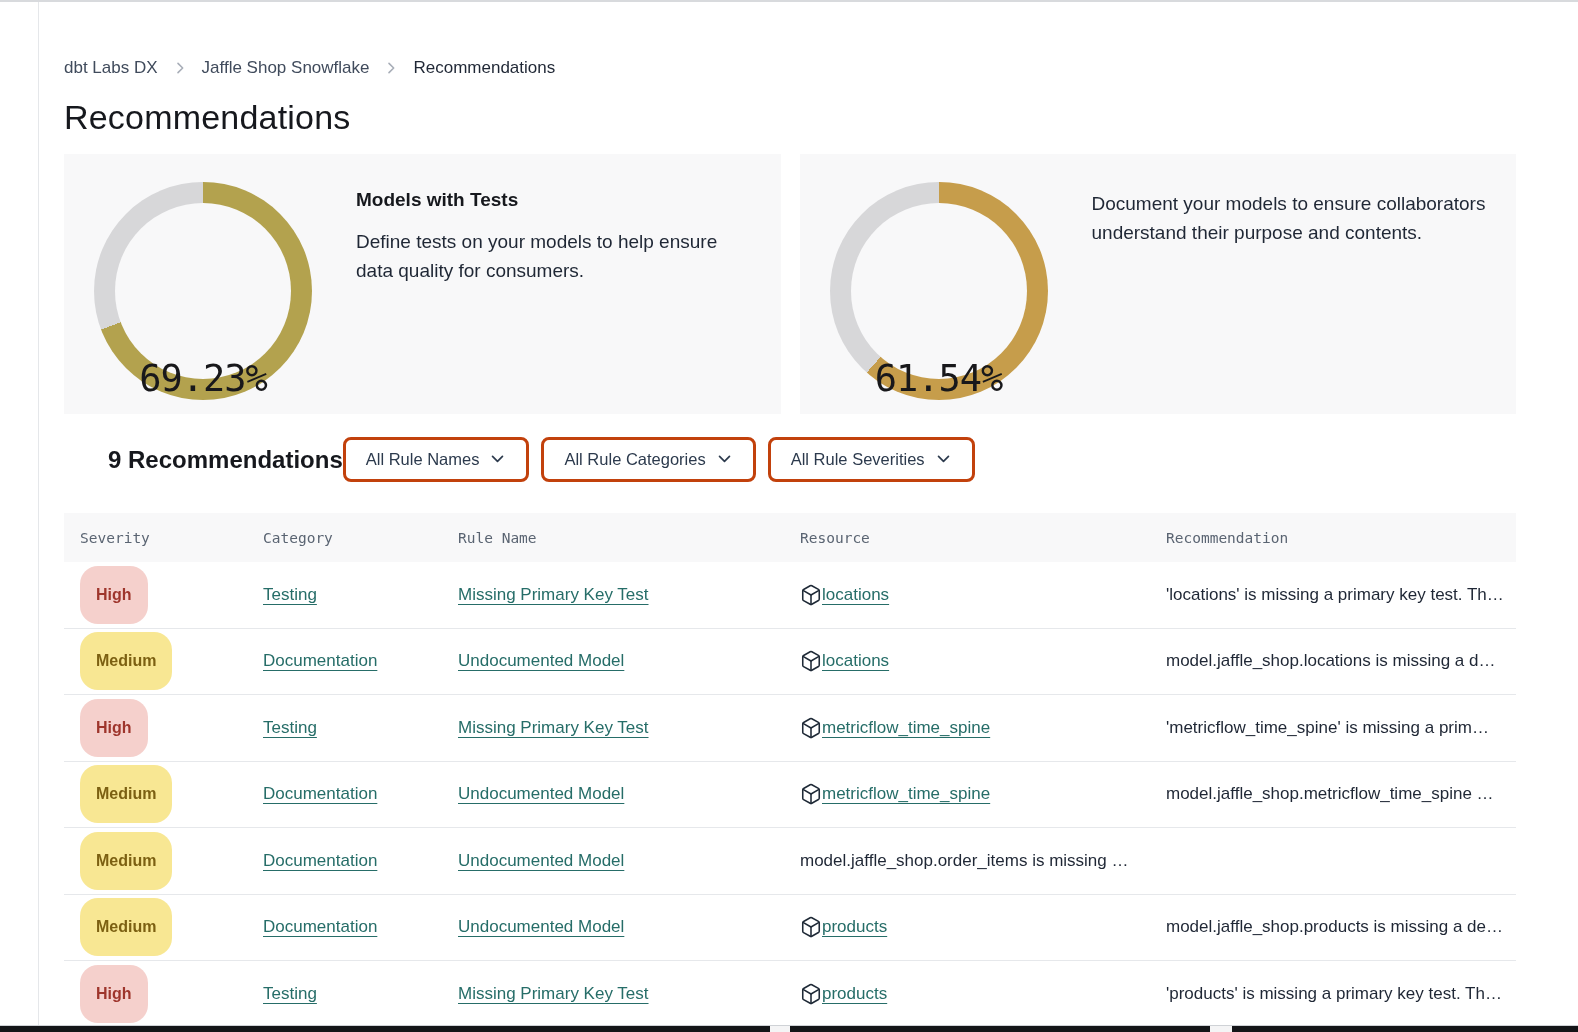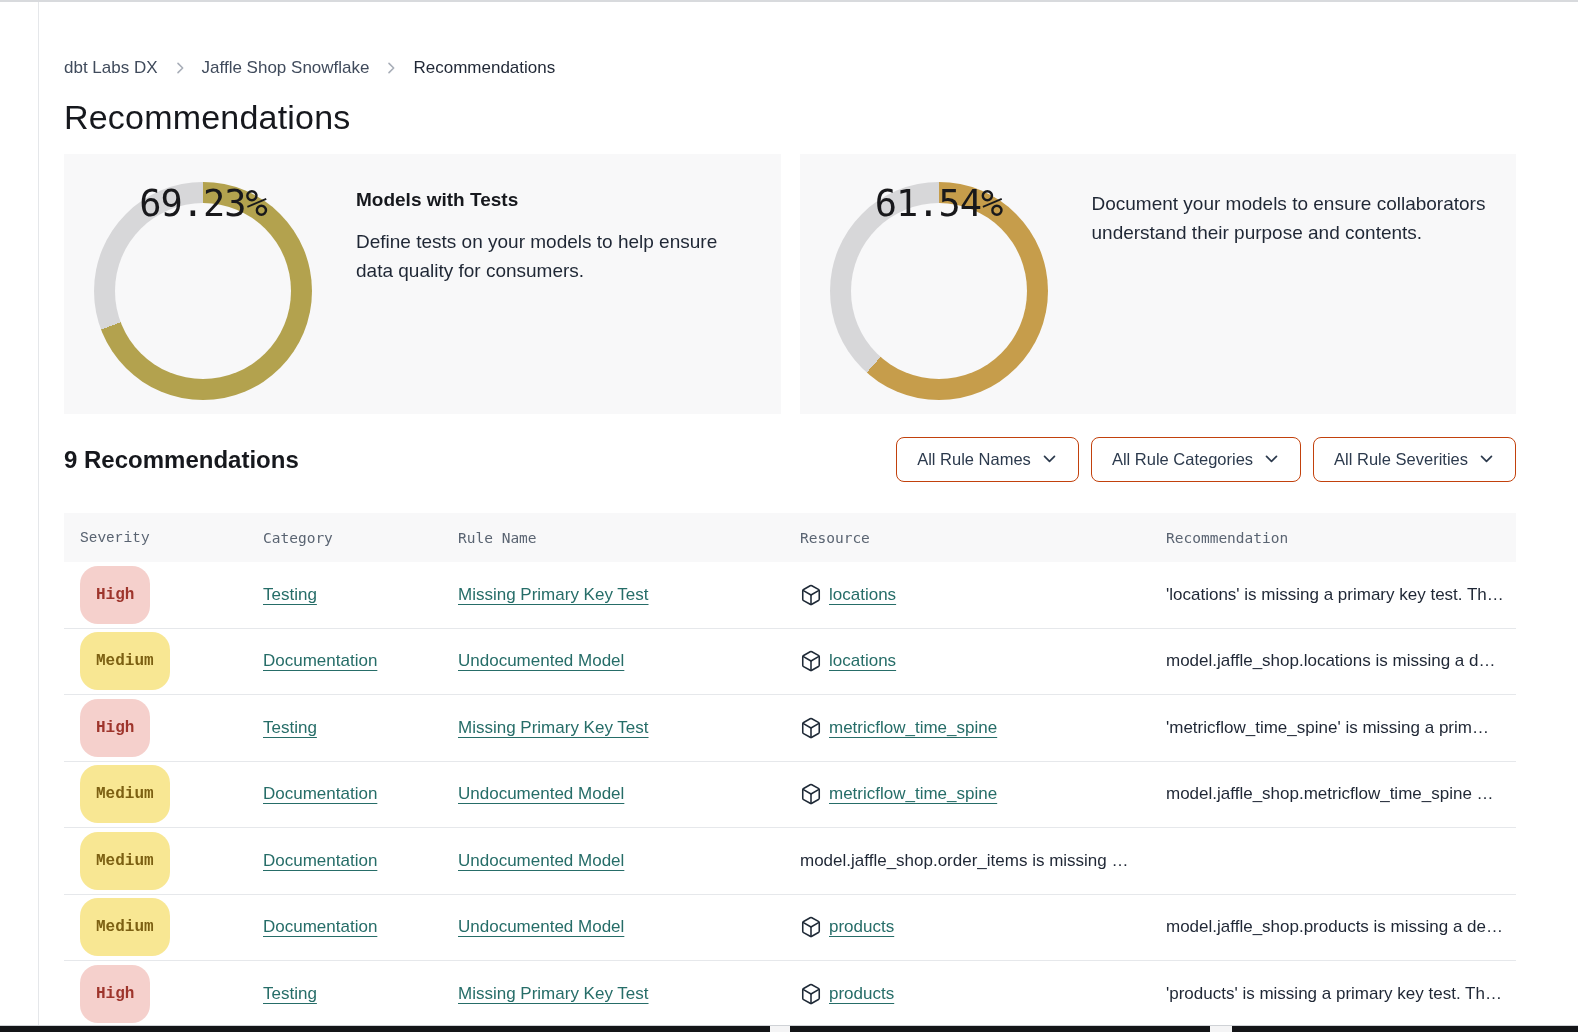--- a/index.html
+++ b/index.html
@@ -29,7 +29,7 @@
   .donut-wrap { width:222px; height:222px; flex:0 0 auto; margin-top:6px; display:flex; align-items:center; justify-content:center; }
   .donut { width:218px; height:218px; border-radius:50%;
     background:conic-gradient(var(--arc) 0 var(--pct), var(--track) var(--pct) 100%);
-    position:relative; display:flex; align-items:flex-start; justify-content:center; }
+    position:relative; display:flex; align-items:flex-end; justify-content:center; }
   .donut::before { content:""; position:absolute; inset:21px; border-radius:50%; background:#f8f8f9; }
   .donut-label { position:relative; font-family:"DejaVu Sans Mono", monospace; font-size:37px; color:#18181b; letter-spacing:-1px; }
   .card-text { padding-top:15px; }

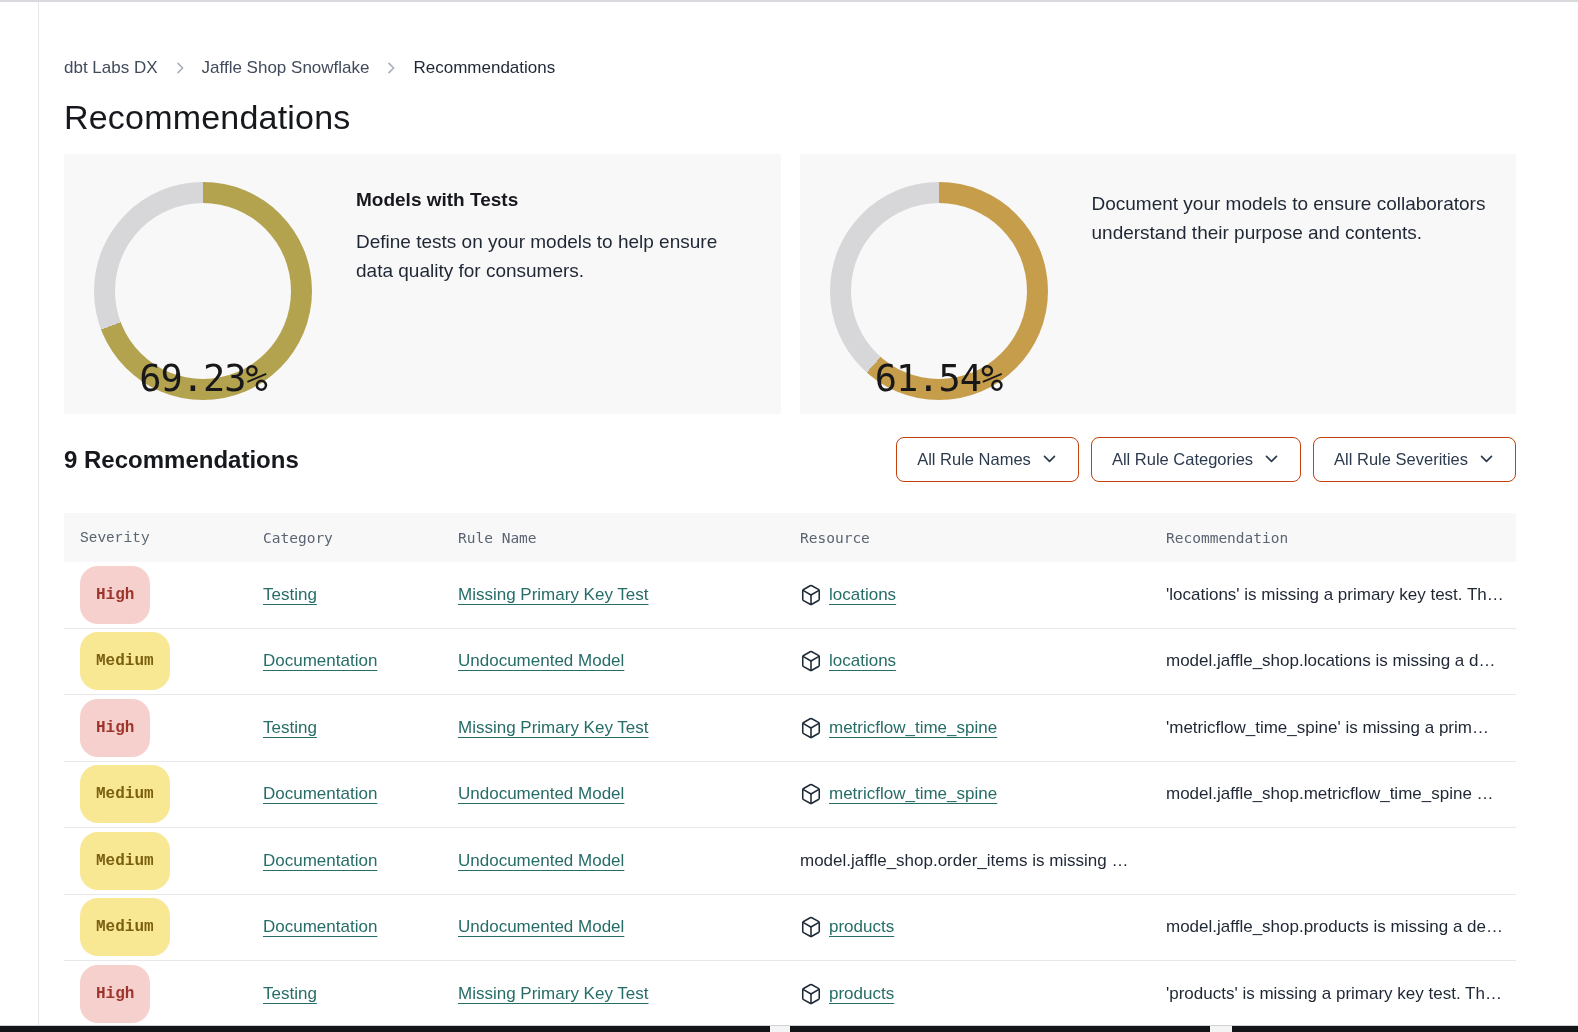--- a/index.html
+++ b/index.html
@@ -37,7 +37,7 @@
   .card-desc { font-size:19px; line-height:1.55; color:#1f2735; max-width:460px; }
 
   
-  .list-header { display:flex; align-items:center; justify-content:space-between; margin-top:23px; }
+  .list-header { display:flex; align-items:center; margin-top:23px;margin-left:44px; }
   .list-title { font-size:24px; font-weight:700; color:#16181d; }
   .filters { display:flex; gap:12px; }
   .filter-btn { display:flex; align-items:center; gap:10px; height:45px; padding:0 20px;

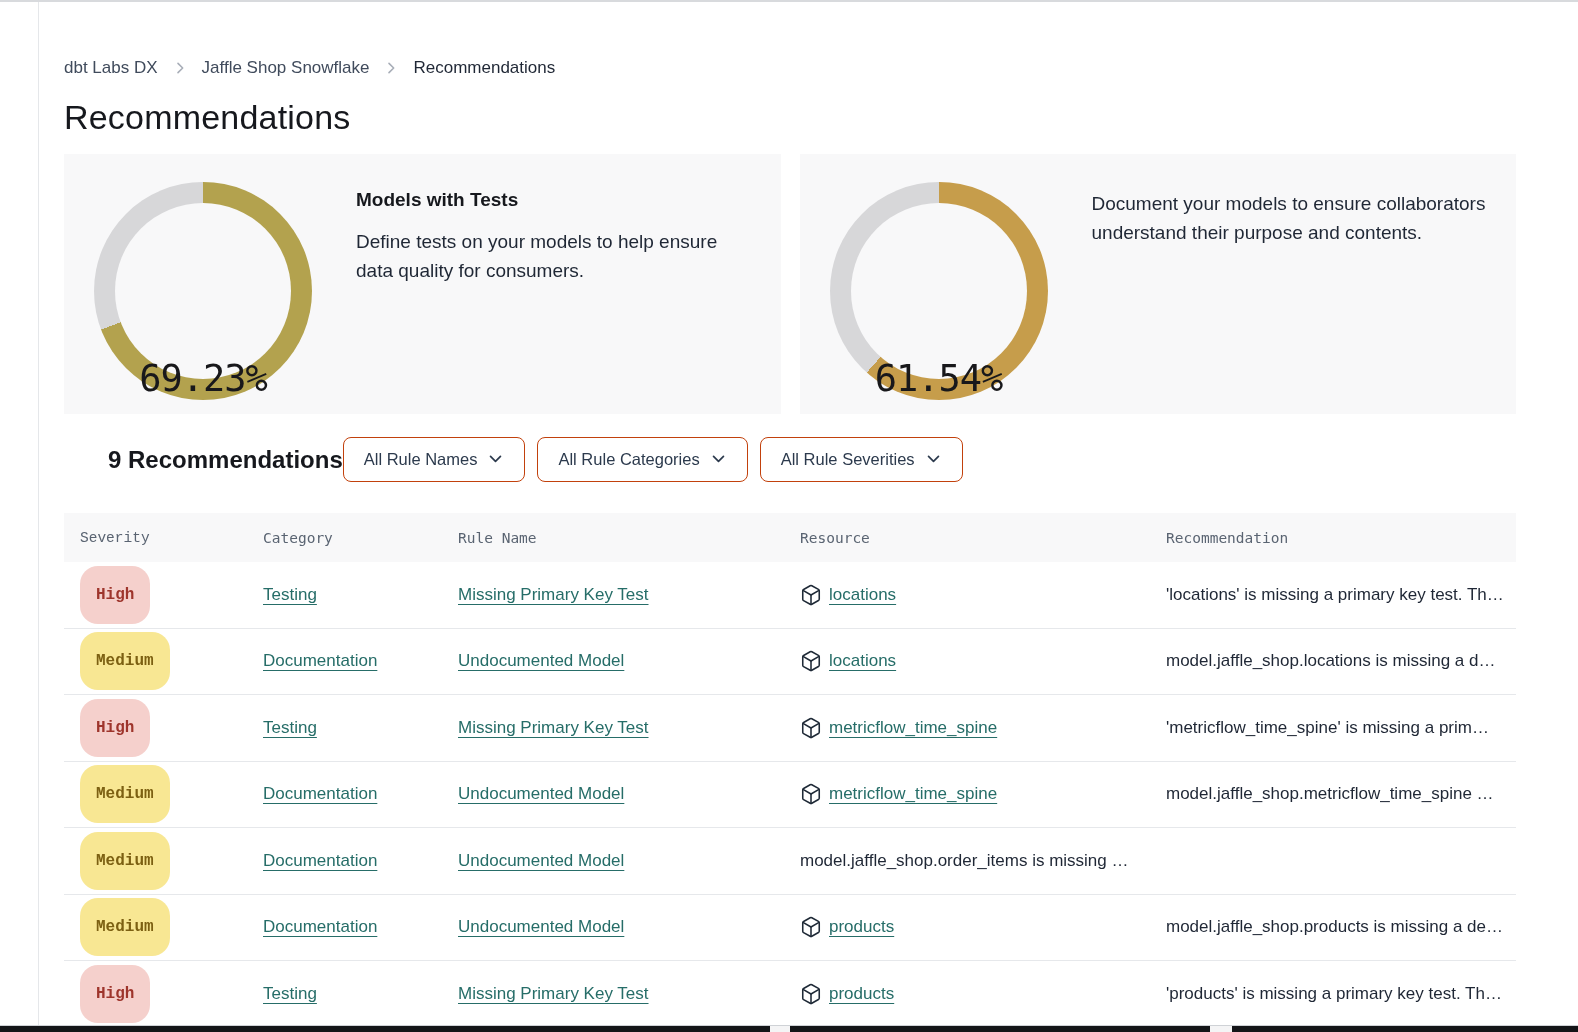--- a/index.html
+++ b/index.html
@@ -41,7 +41,7 @@
   .list-title { font-size:24px; font-weight:700; color:#16181d; }
   .filters { display:flex; gap:12px; }
   .filter-btn { display:flex; align-items:center; gap:10px; height:45px; padding:0 20px;
-    background:#ffffff; border:1px solid #c2410c; border-radius:8px;
+    background:#ffffff; border:3px solid #c2410c; border-radius:8px;
     font-family:"Liberation Sans", sans-serif; font-size:16.5px; font-weight:400; color:#2c3a4d; cursor:pointer; }
   .filter-btn svg { margin-top:1px; }
 

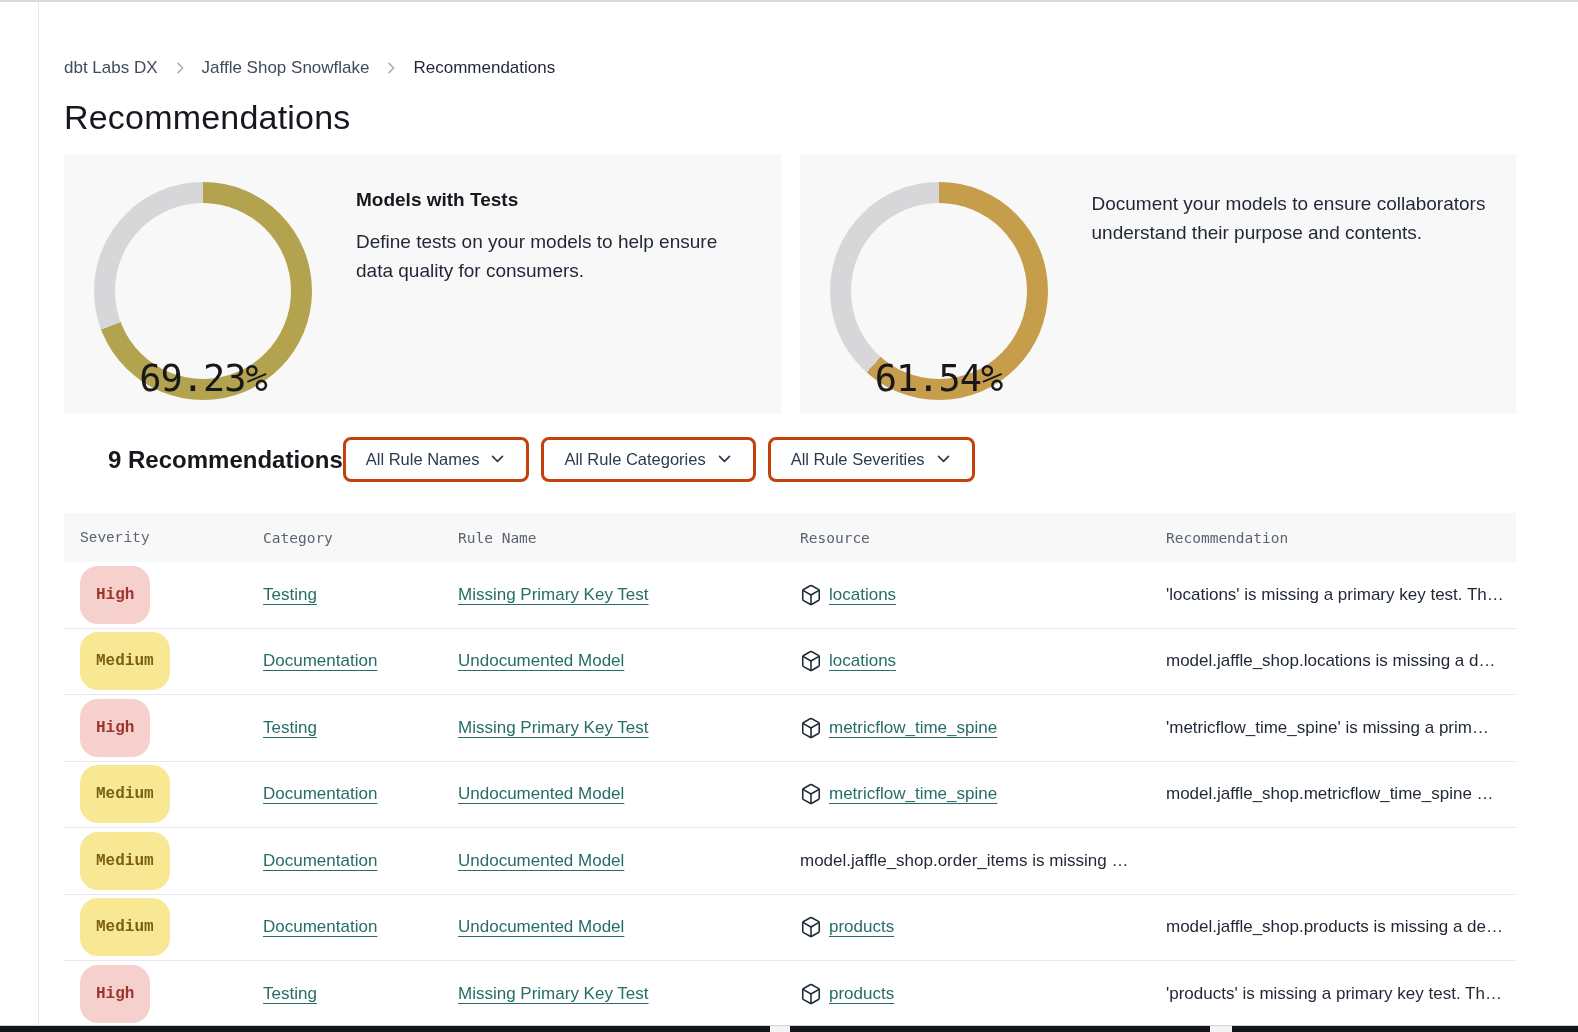--- a/index.html
+++ b/index.html
@@ -50,7 +50,7 @@
   .thead, .trow { display:grid; grid-template-columns:199px 195px 342px 366px 1fr; align-items:center; }
   .thead { background:#f8f8f9; height:49px; }
   .th { font-family:"DejaVu Sans Mono", monospace; font-size:14.5px; color:#5a6472; }
-  .th:first-child, .td:first-child { padding-left:16px;font-family:Liberation Mono, monospace; }
+  .th:first-child, .td:first-child { padding-left:16px; }
   .trow { height:66.5px; border-bottom:1px solid #e6e8eb; background:#ffffff; }
   .trow:first-child { border-top:1px solid #ffffff; }
   .badge { display:inline-block; padding:20px 16px; border-radius:18px; font-size:16px; font-weight:700; }

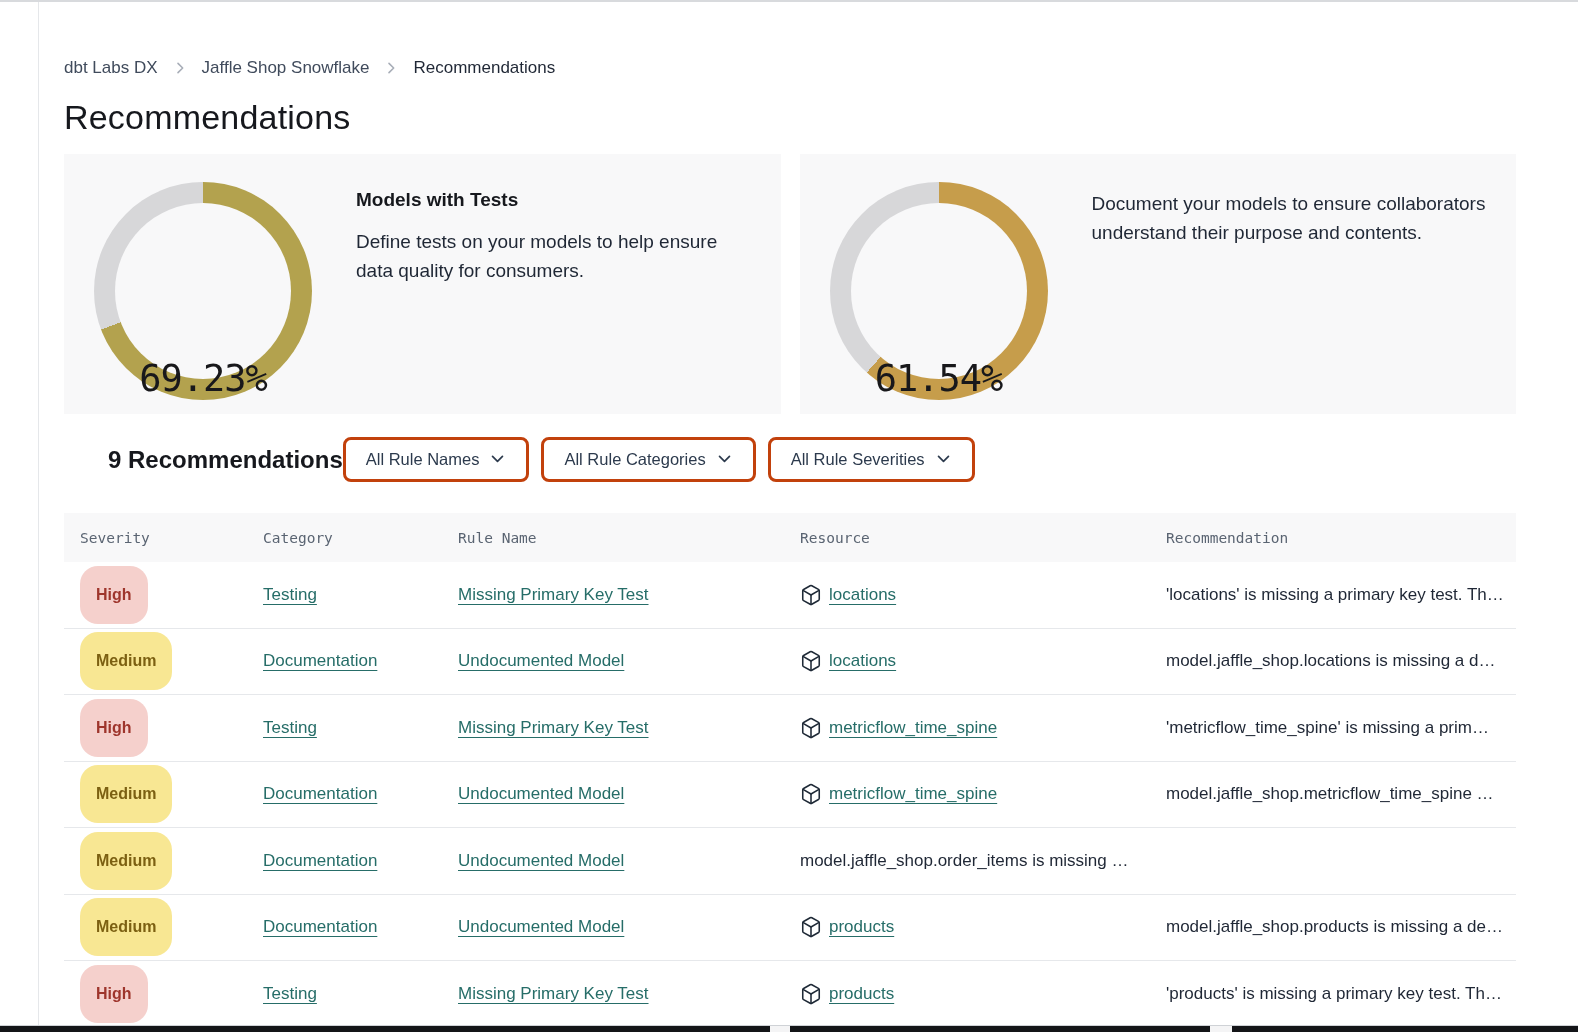--- a/index.html
+++ b/index.html
@@ -55,7 +55,7 @@
   .trow:first-child { border-top:1px solid #ffffff; }
   .badge { display:inline-block; padding:20px 16px; border-radius:18px; font-size:16px; font-weight:700; }
   a.cell-link { color:#266d68; font-size:17px; text-decoration:underline; text-underline-offset:4px; cursor:pointer; }
-  .resource-cell { display:flex; align-items:center; gap:7px; }
+  .resource-cell { display:flex; align-items:center; }
   .rec-text { font-size:17px; color:#1f2735; white-space:nowrap; overflow:hidden; }
 
   

